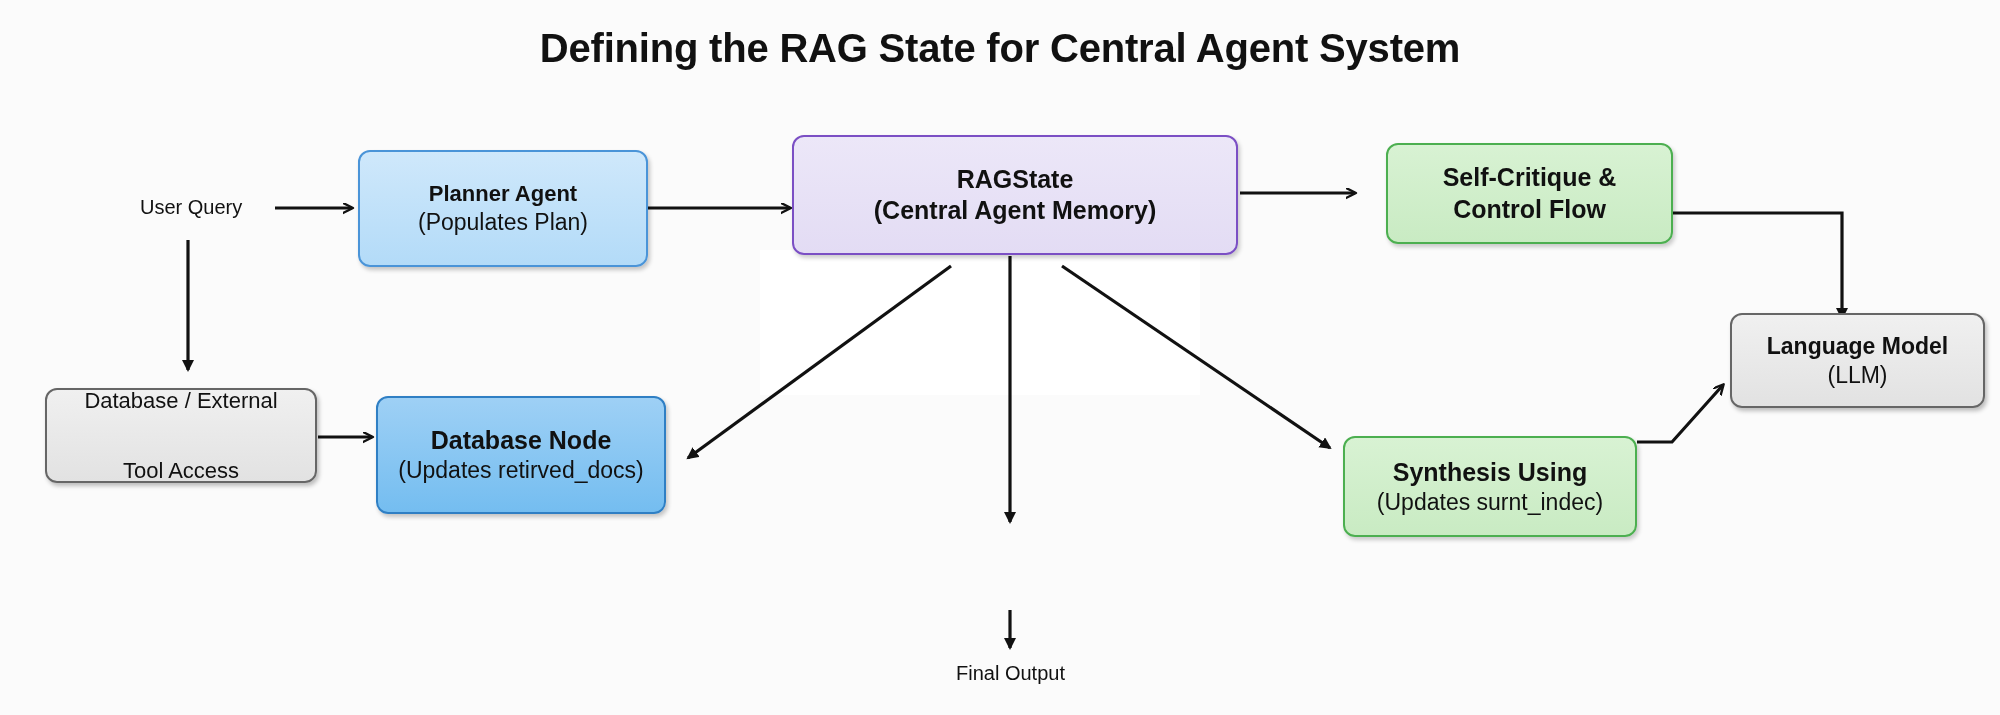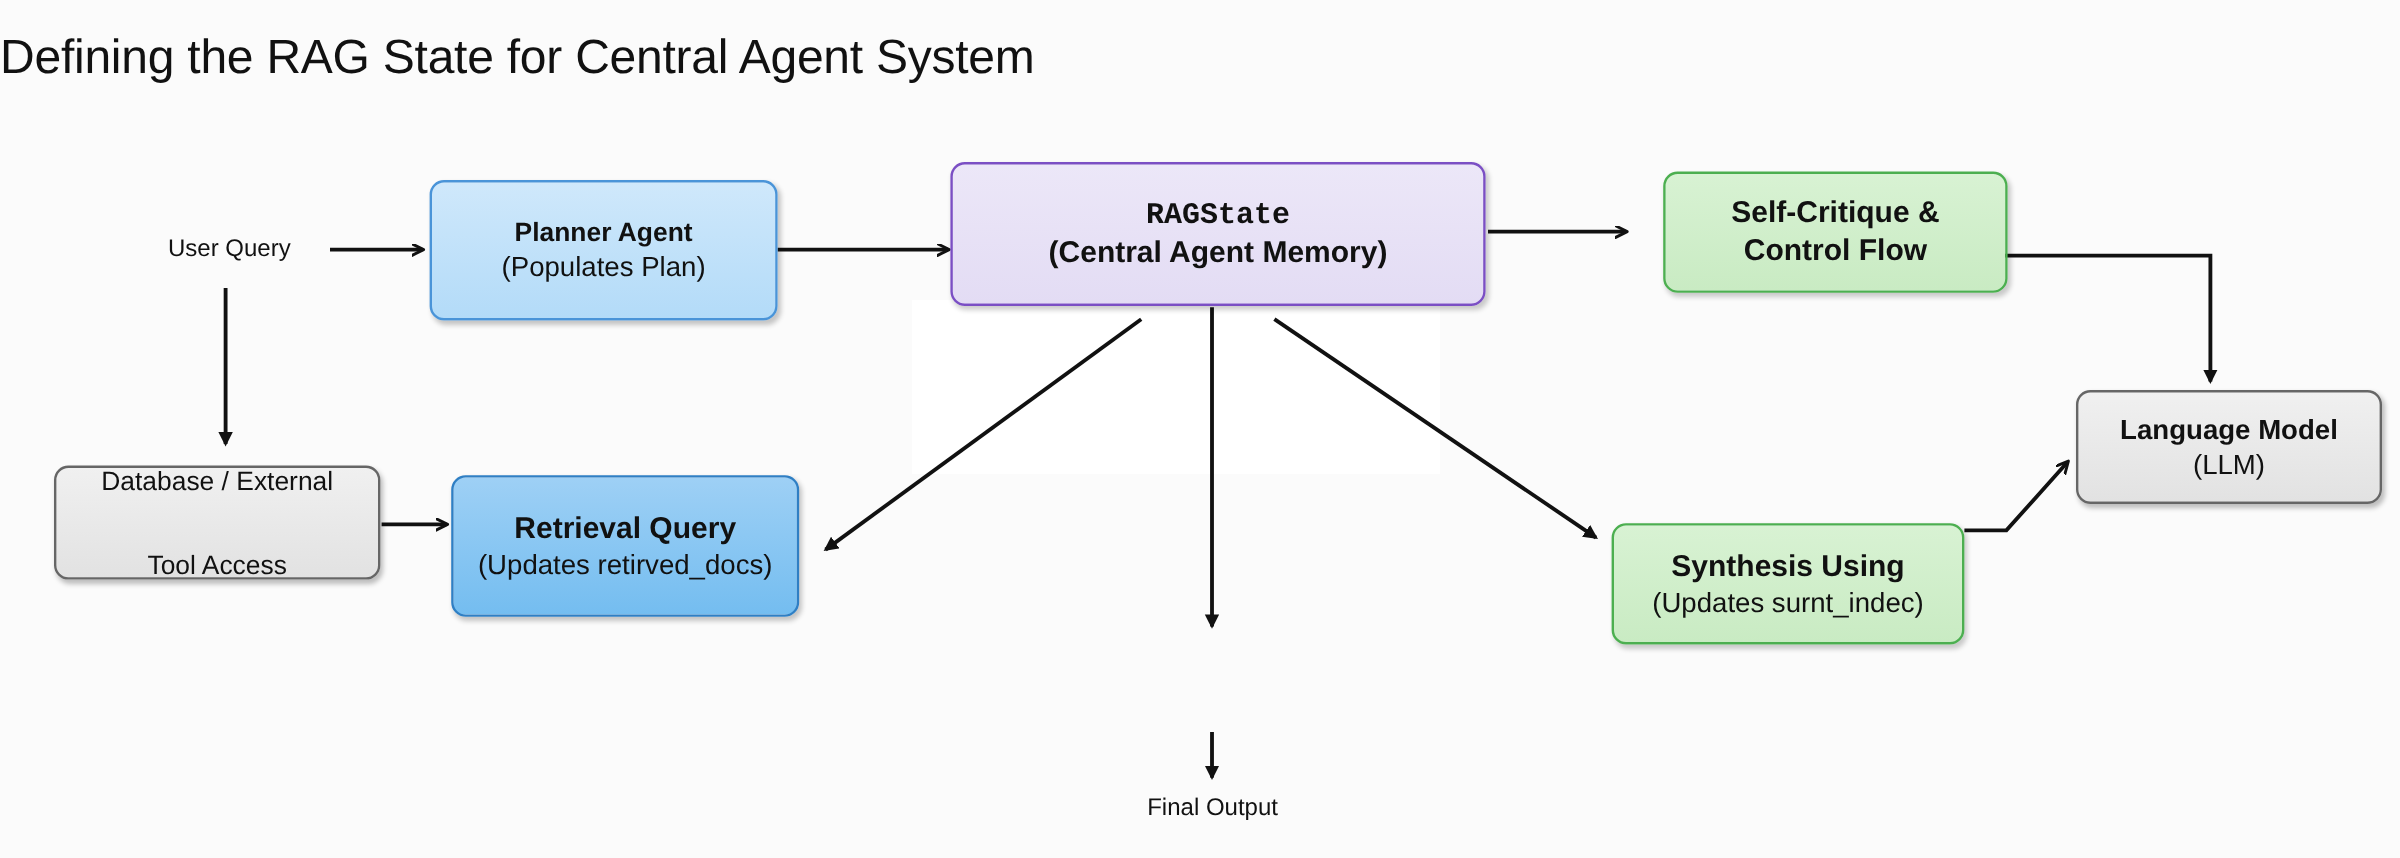--- a/index.html
+++ b/index.html
@@ -29,9 +29,9 @@
     position: absolute;
     left: 0; right: 0;
     top: 26px;
-    text-align: left;
+    text-align: center;
     font-size: 40px;
-    font-weight: normal;
+    font-weight: bold;
     color: #111111;
     letter-spacing: -0.2px;
   }

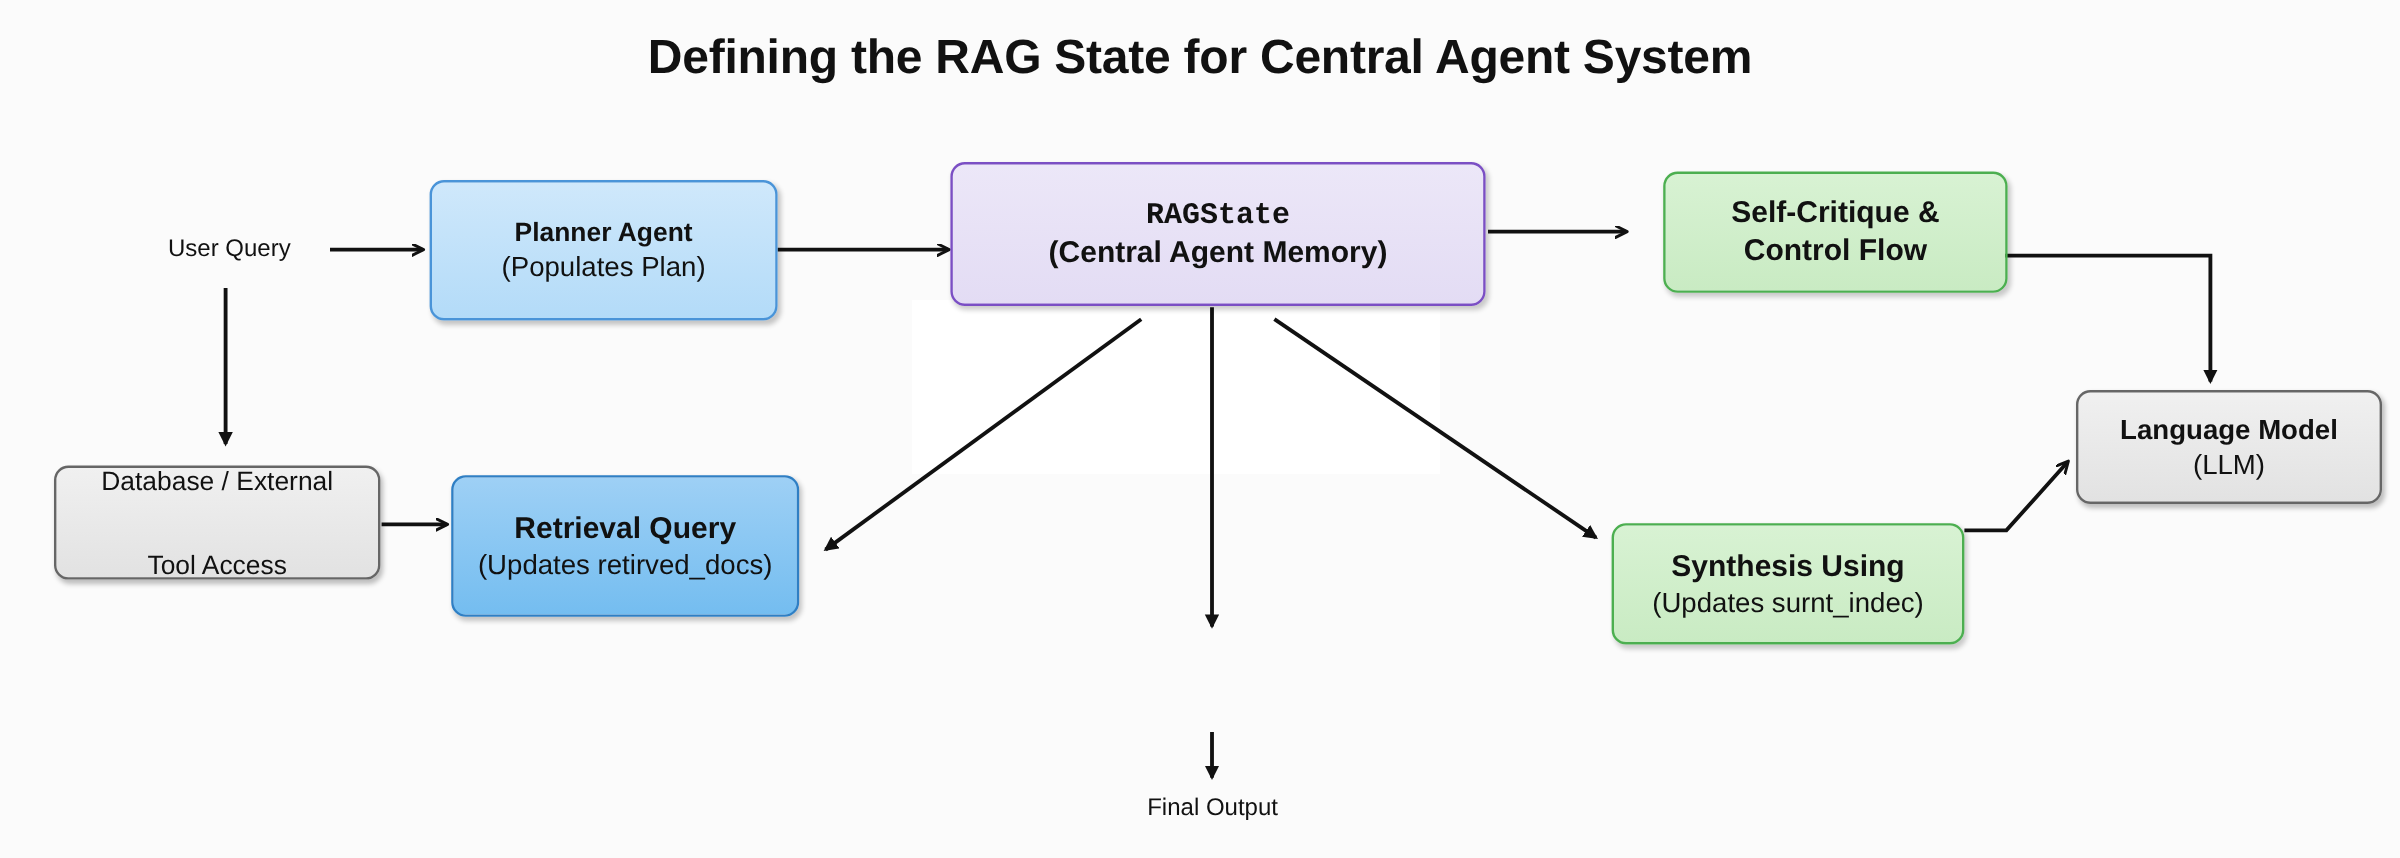--- a/index.html
+++ b/index.html
@@ -153,7 +153,7 @@
   </div>
 
   <div class="node purple" style="left:792px; top:135px; width:446px; height:120px;">
-    <span class="l1" style="font-size:25px;font-family:Liberation Mono, monospace;">RAGState</span>
+    <span class="l1" style="font-size:25px;">RAGState</span>
     <span class="l1" style="font-size:25px;">(Central Agent Memory)</span>
   </div>
 

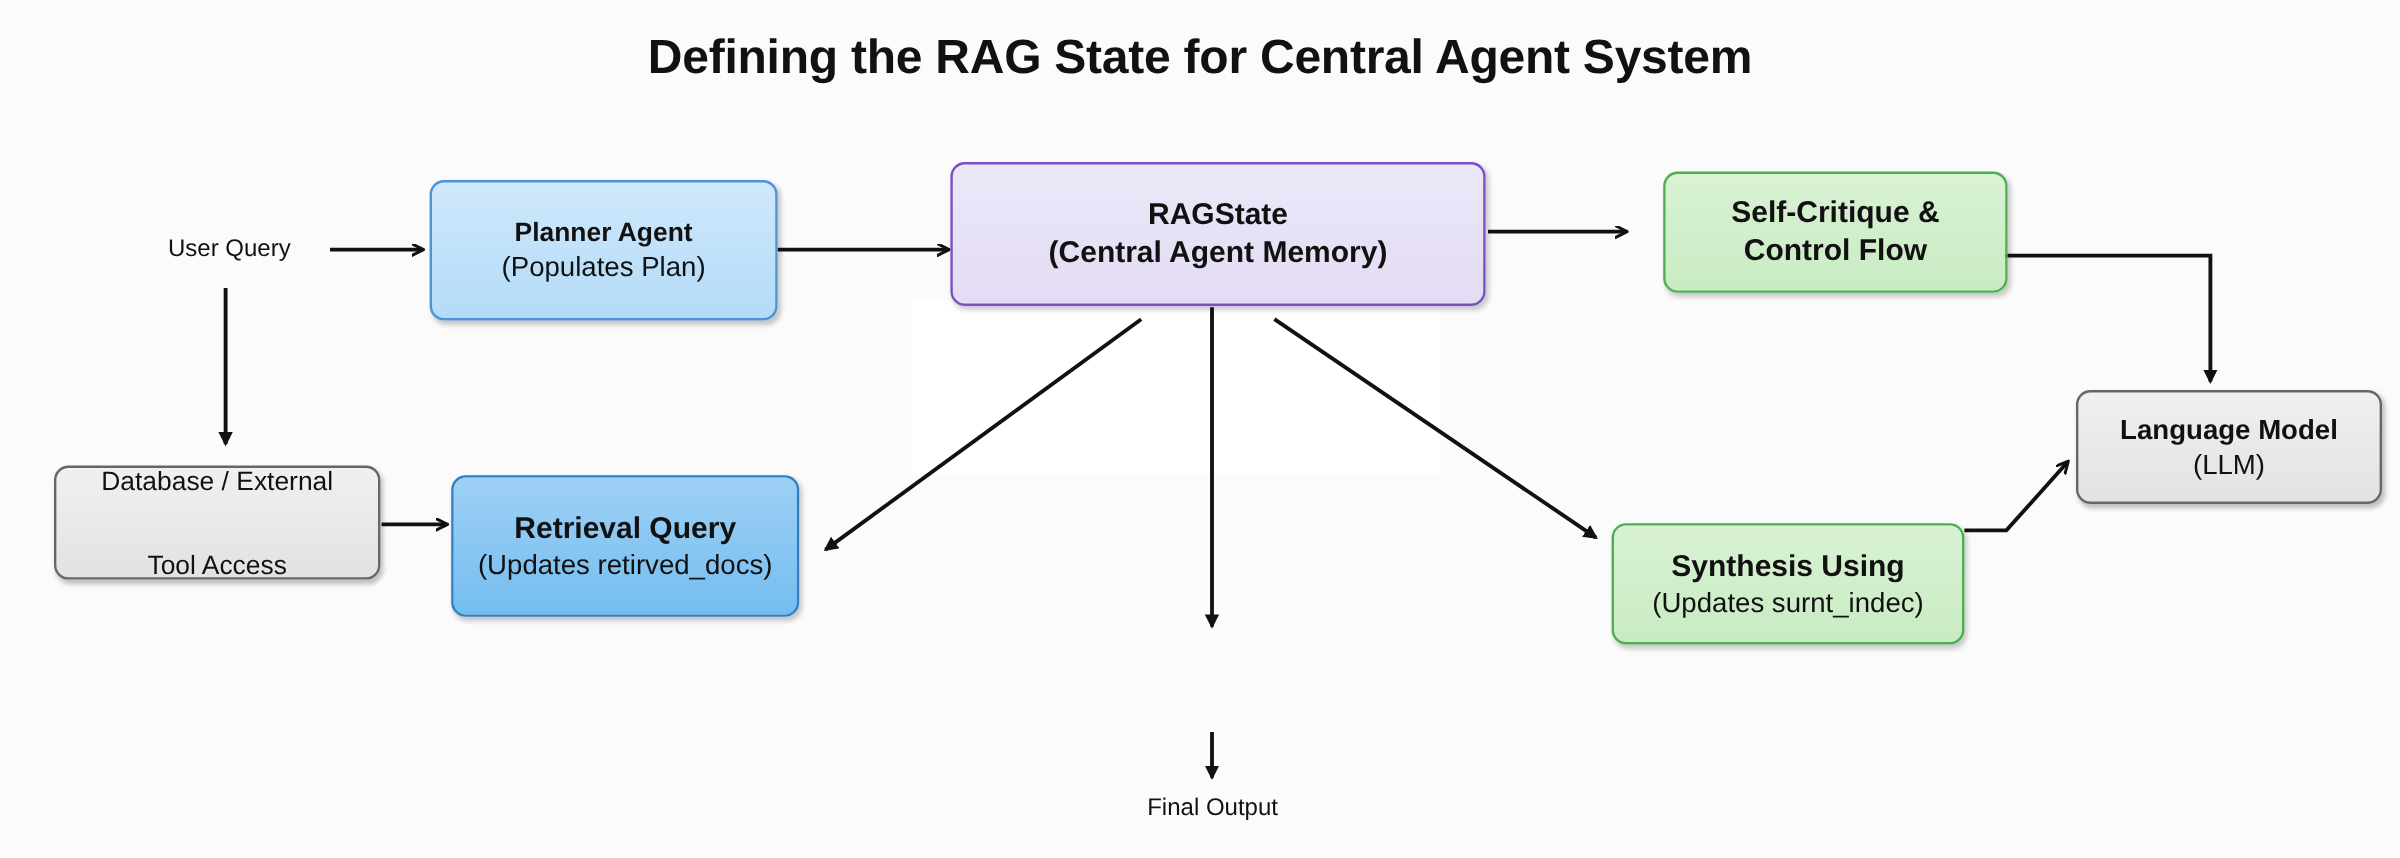--- a/index.html
+++ b/index.html
@@ -162,7 +162,7 @@
     <span class="l1" style="font-size:25px;">Control Flow</span>
   </div>
 
-  <div class="node gray llm" style="left:1730px; top:325px; width:255px; height:95px;">
+  <div class="node gray llm" style="left:1730px; top:313px; width:255px; height:95px;">
     <span class="l1" style="font-size:23px;">Language Model</span>
     <span class="l2" style="font-size:23px;">(LLM)</span>
   </div>

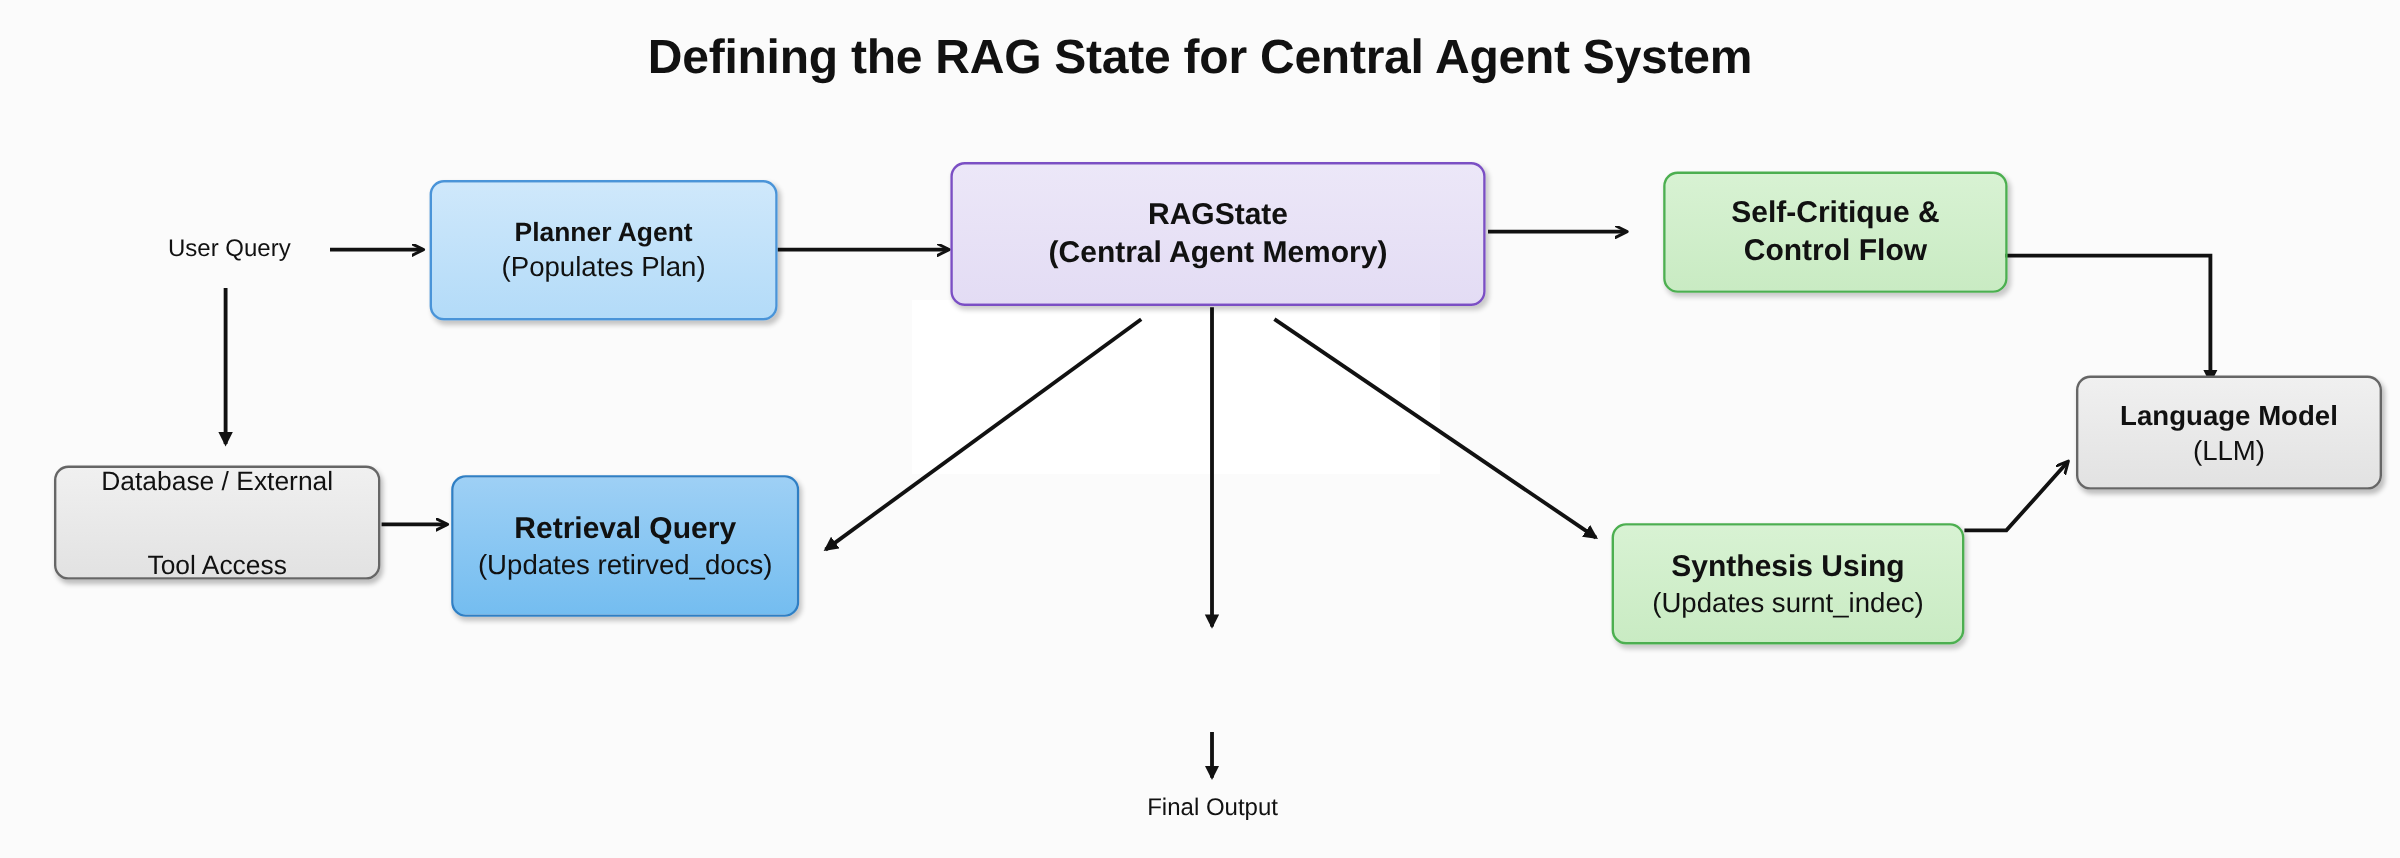--- a/index.html
+++ b/index.html
@@ -173,7 +173,7 @@
   </div>
 
   <div class="node blue-strong" style="left:376px; top:396px; width:290px; height:118px;">
-    <span class="l1" style="font-size:25px;">Retrieval Query</span>
+    <span class="l1" style="font-size:25px;">Database Node</span>
     <span class="l2" style="font-size:23px;">(Updates retirved_docs)</span>
   </div>
 

